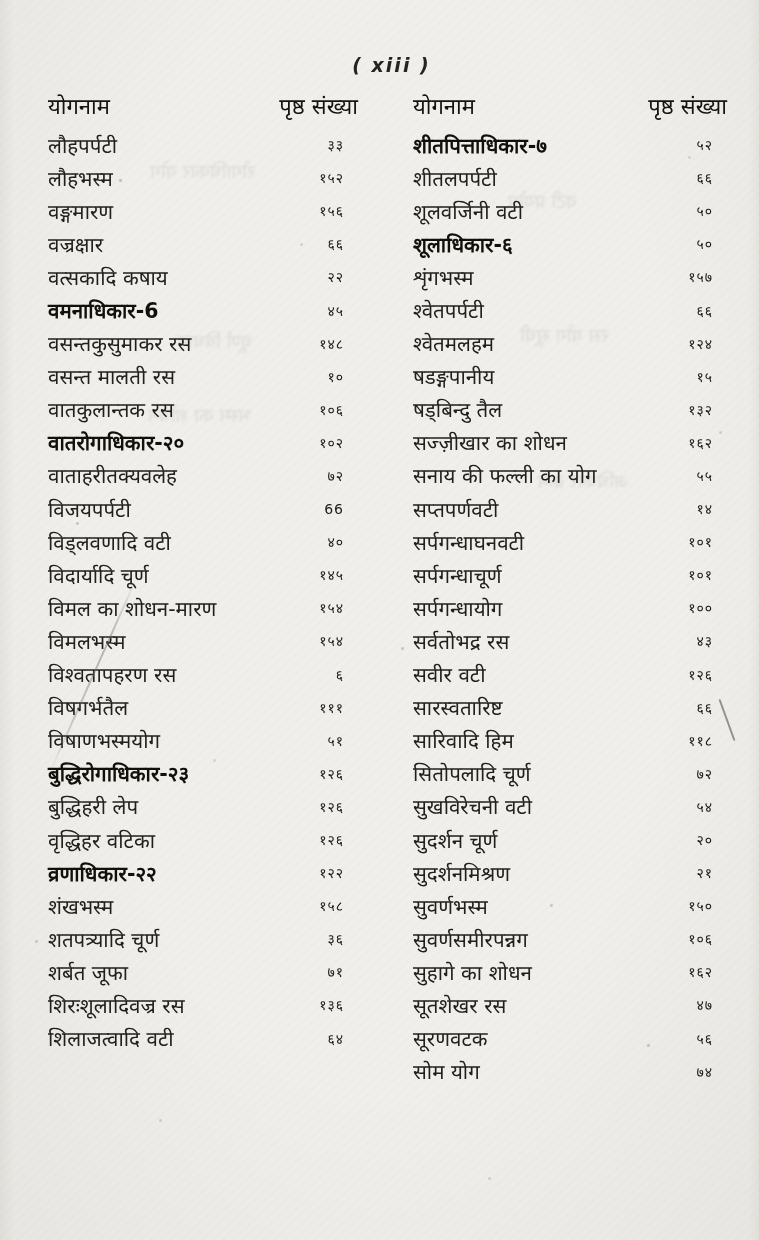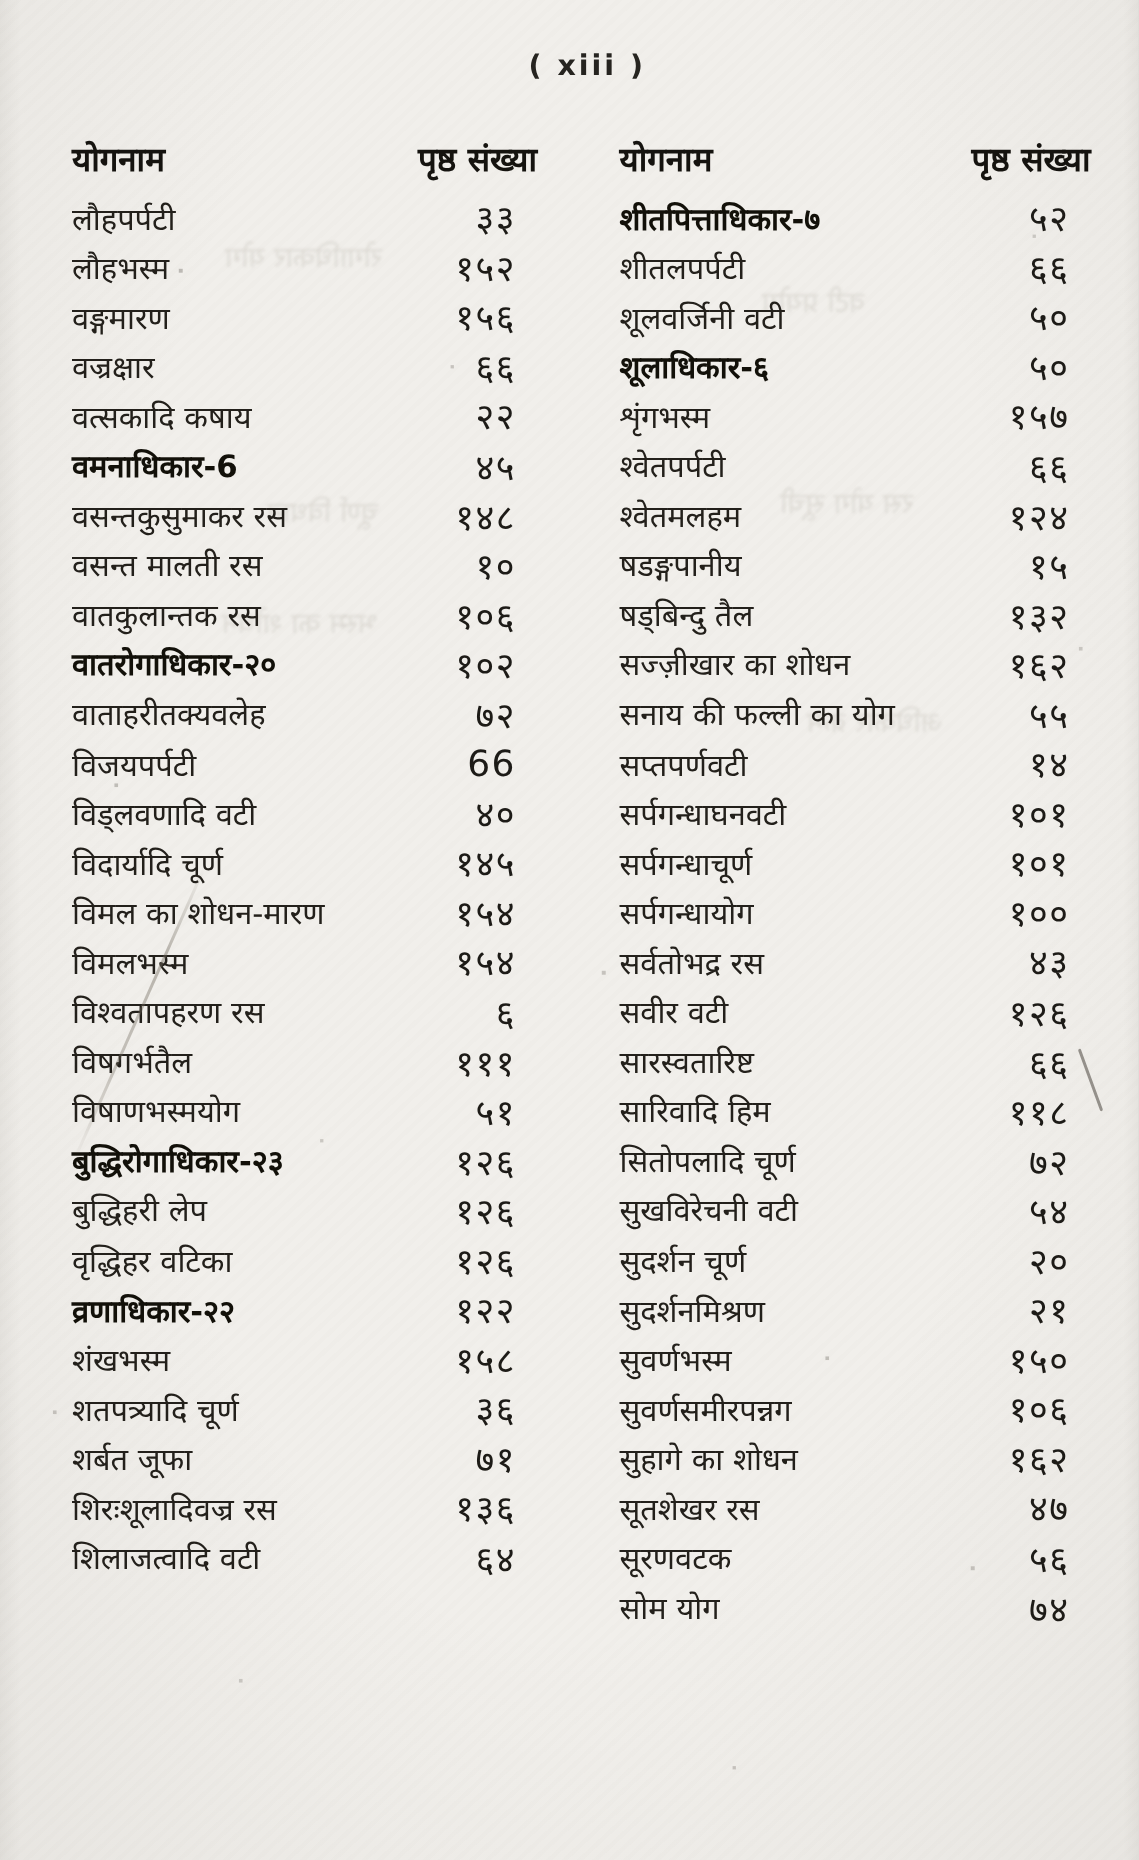--- a/index.html
+++ b/index.html
@@ -23,13 +23,14 @@
   }
   .folio {
     position: absolute;
-    top: 33px;
+    top: 54px;
     left: 50%;
     transform: translateX(-50%) translateX(12px);
     font-size: 19px;
     letter-spacing: 2px;
     color: #262420;
     font-weight: 600;
+    font-style: italic;
   }
   .col {
     position: absolute;

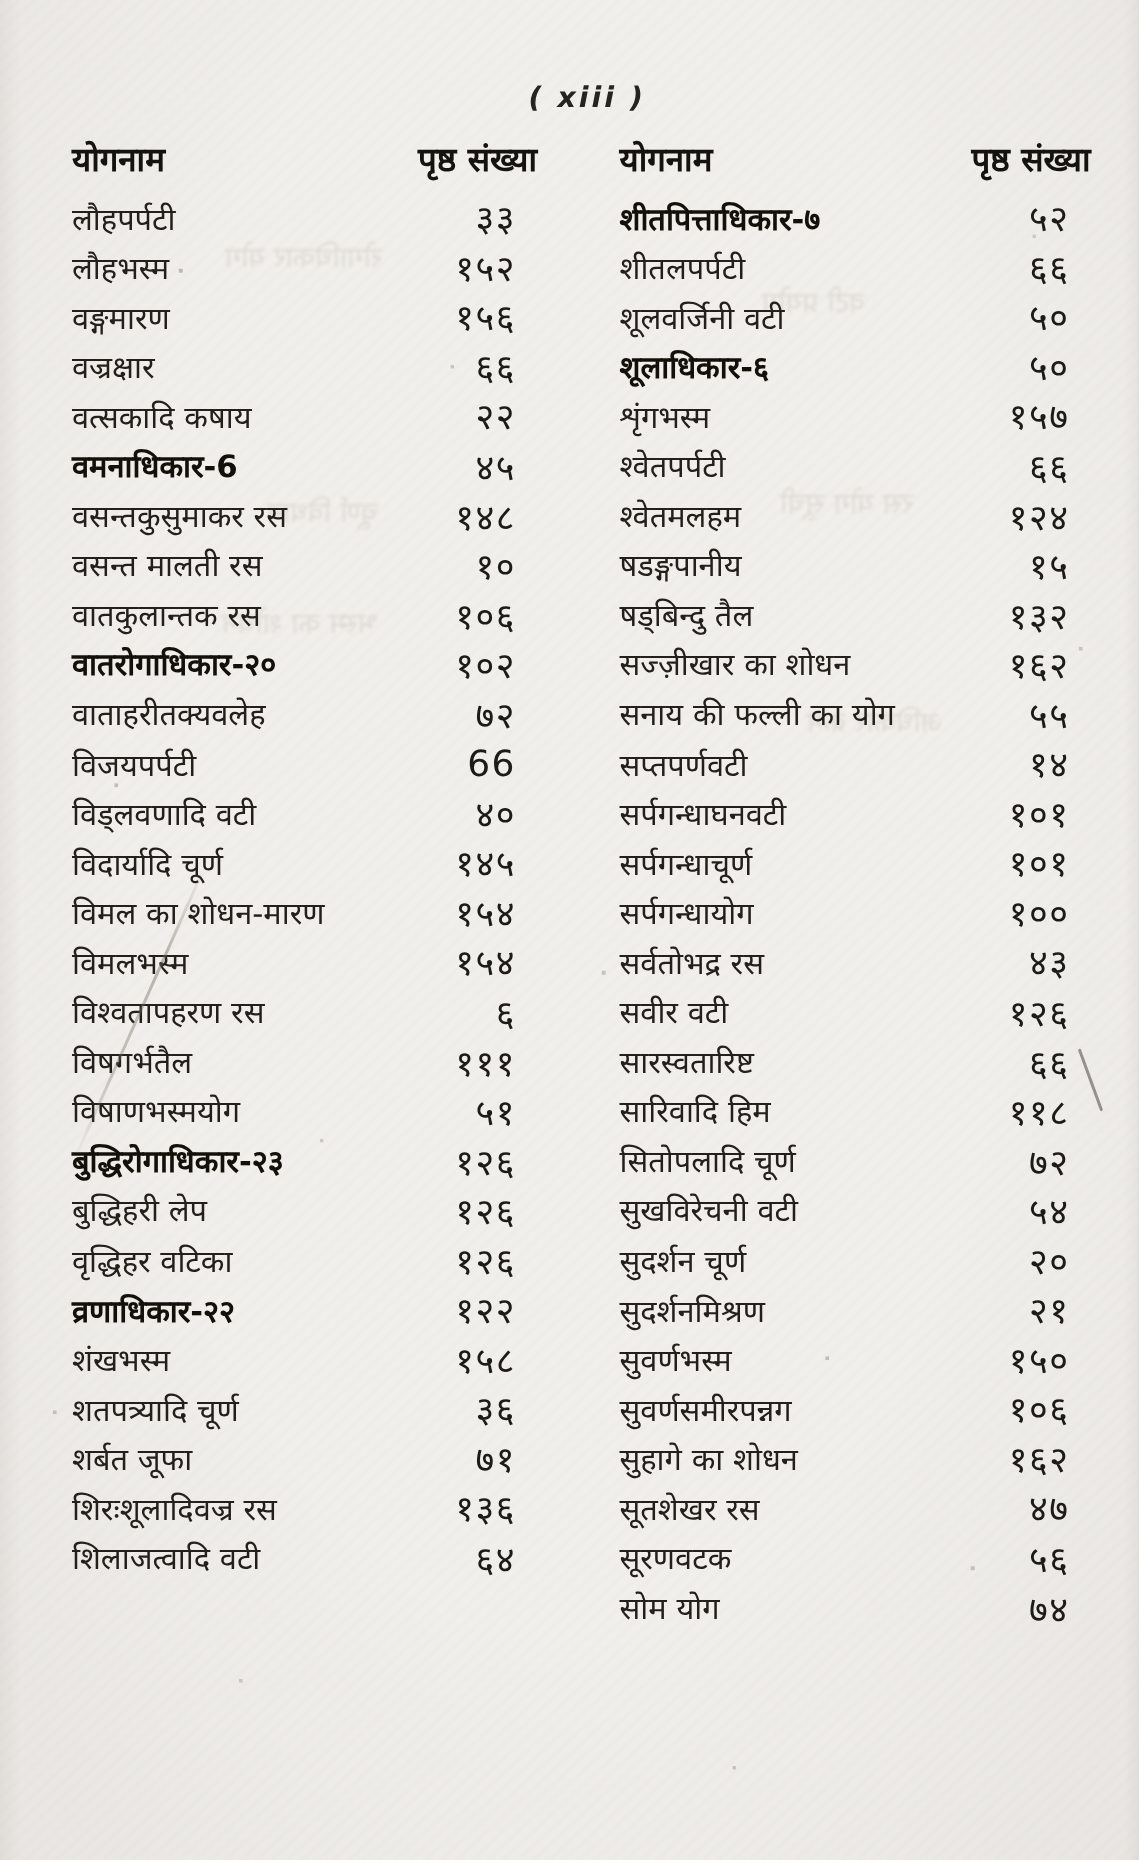--- a/index.html
+++ b/index.html
@@ -43,7 +43,7 @@
     justify-content: space-between;
     align-items: baseline;
     height: 38px;
-    font-weight: bold;
+    font-weight: normal;
     font-size: 22px;
     color: #15130f;
   }

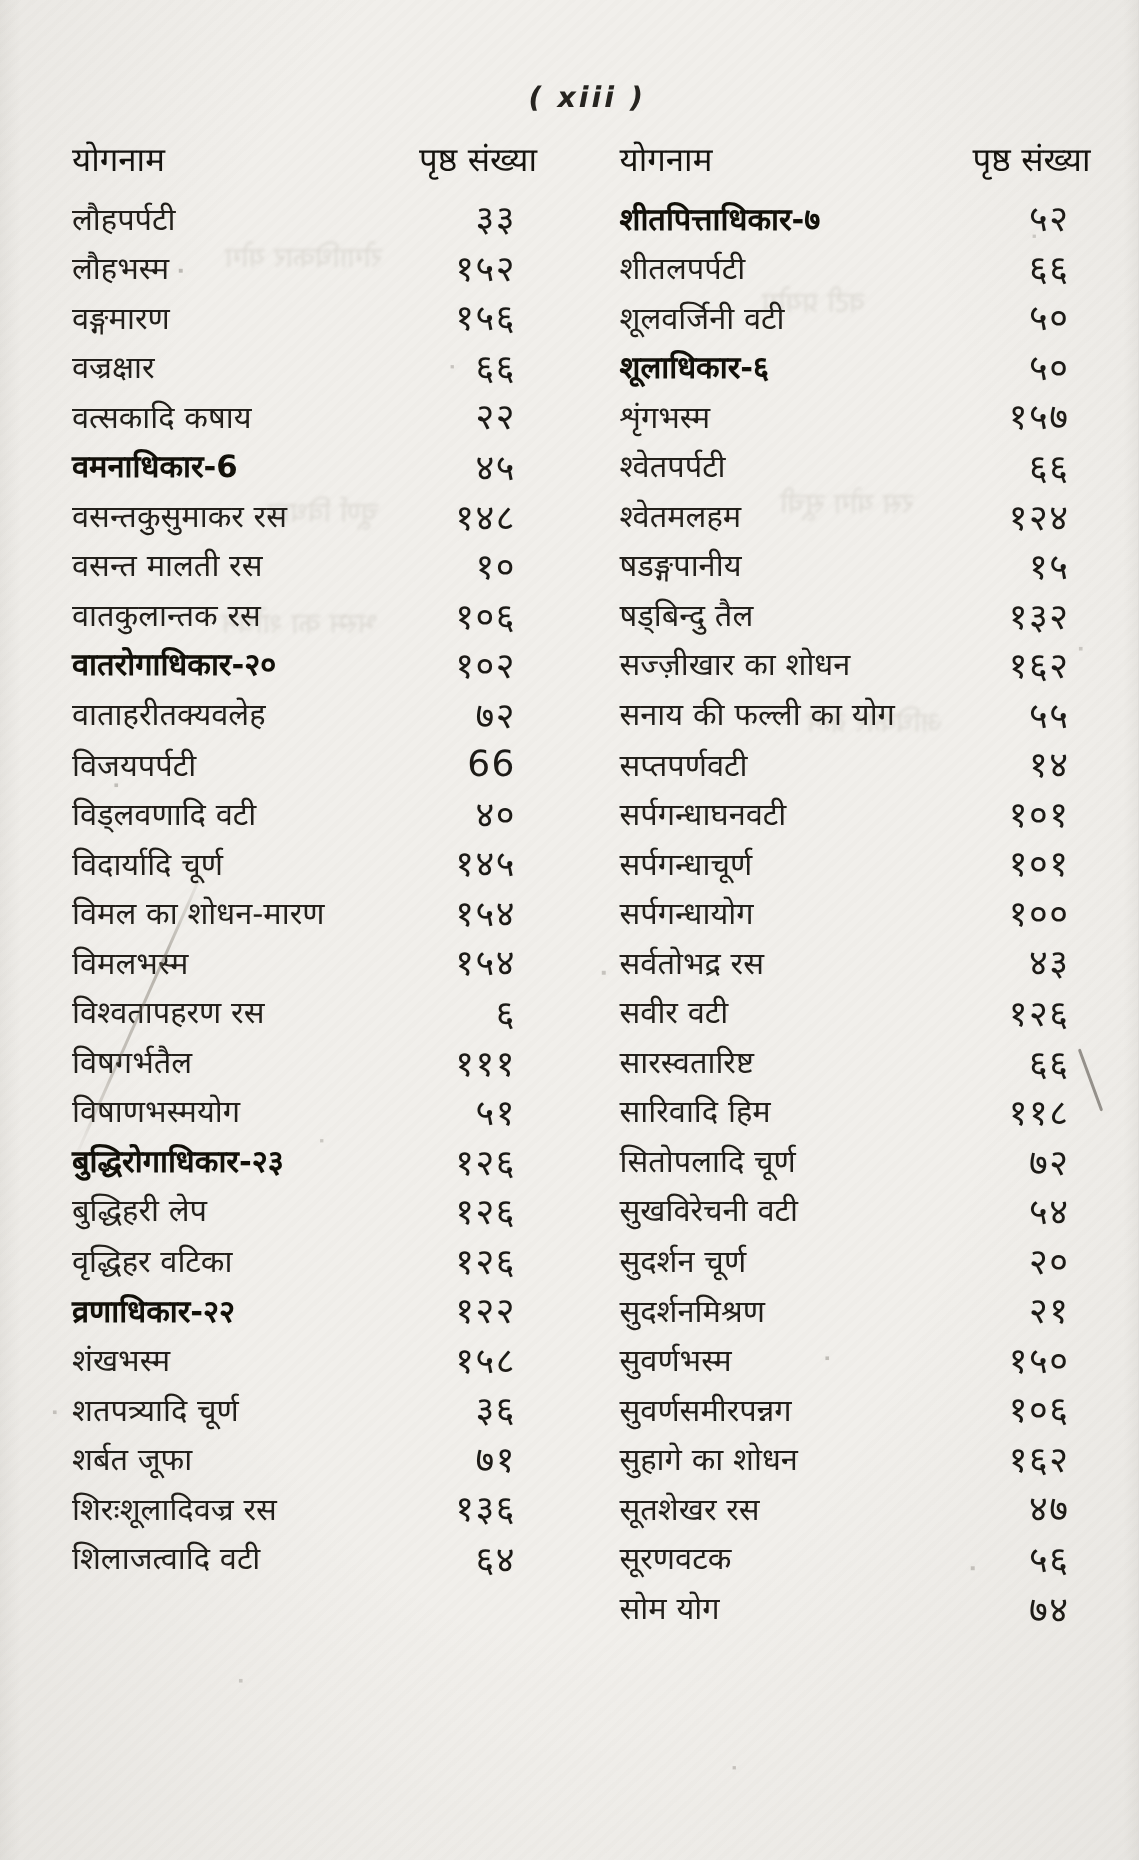--- a/index.html
+++ b/index.html
@@ -58,7 +58,7 @@
     gap: 21px;
   }
   .row .name { color: #23201b; }
-  .row .pg   { padding-right: 14px; font-size: 24px; letter-spacing: 1px; color: #1d1b17; }
+  .row .pg   { padding-right: 14px; font-size: 14px; letter-spacing: 1px; color: #1d1b17; }
   .row.section .name { font-weight: bold; color: #121009; text-align: right; }
   
   .ghost {

